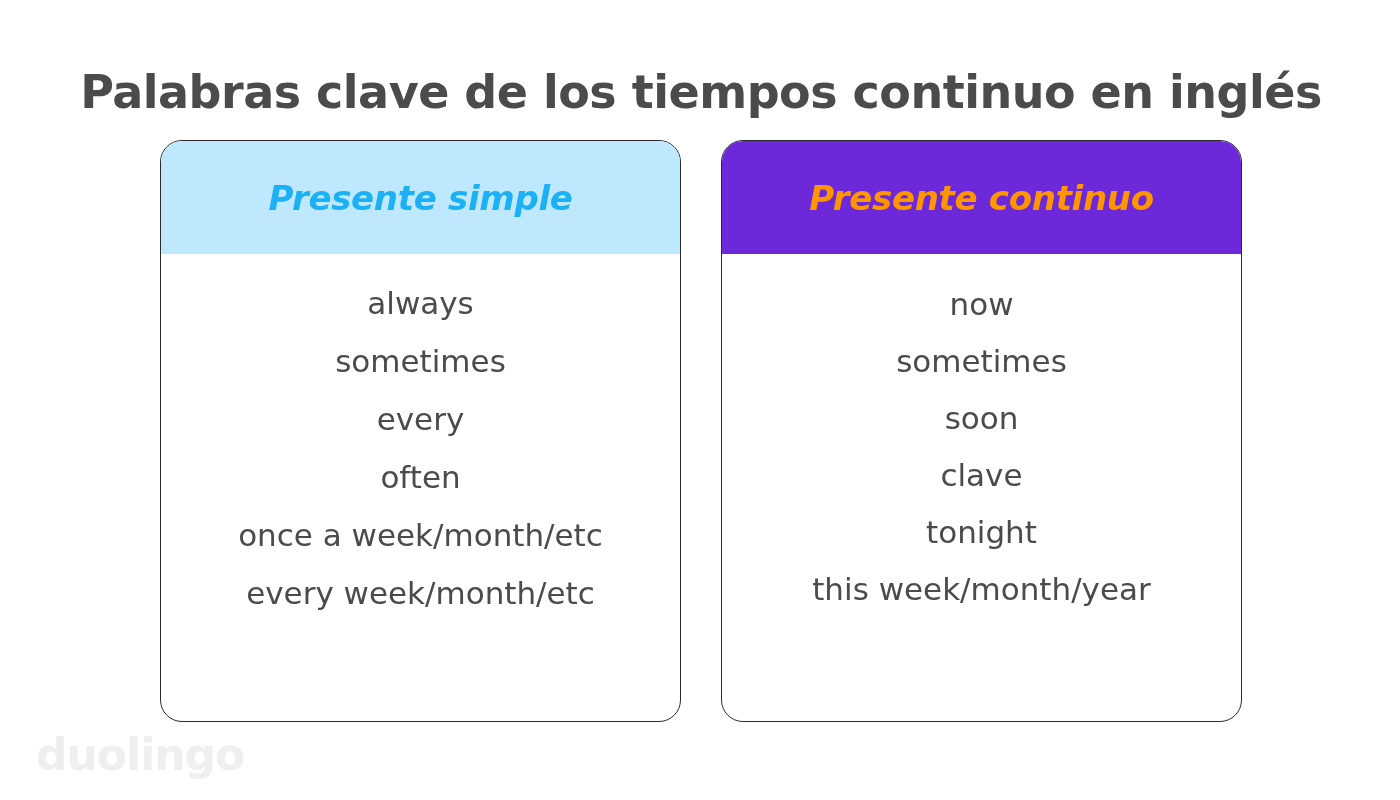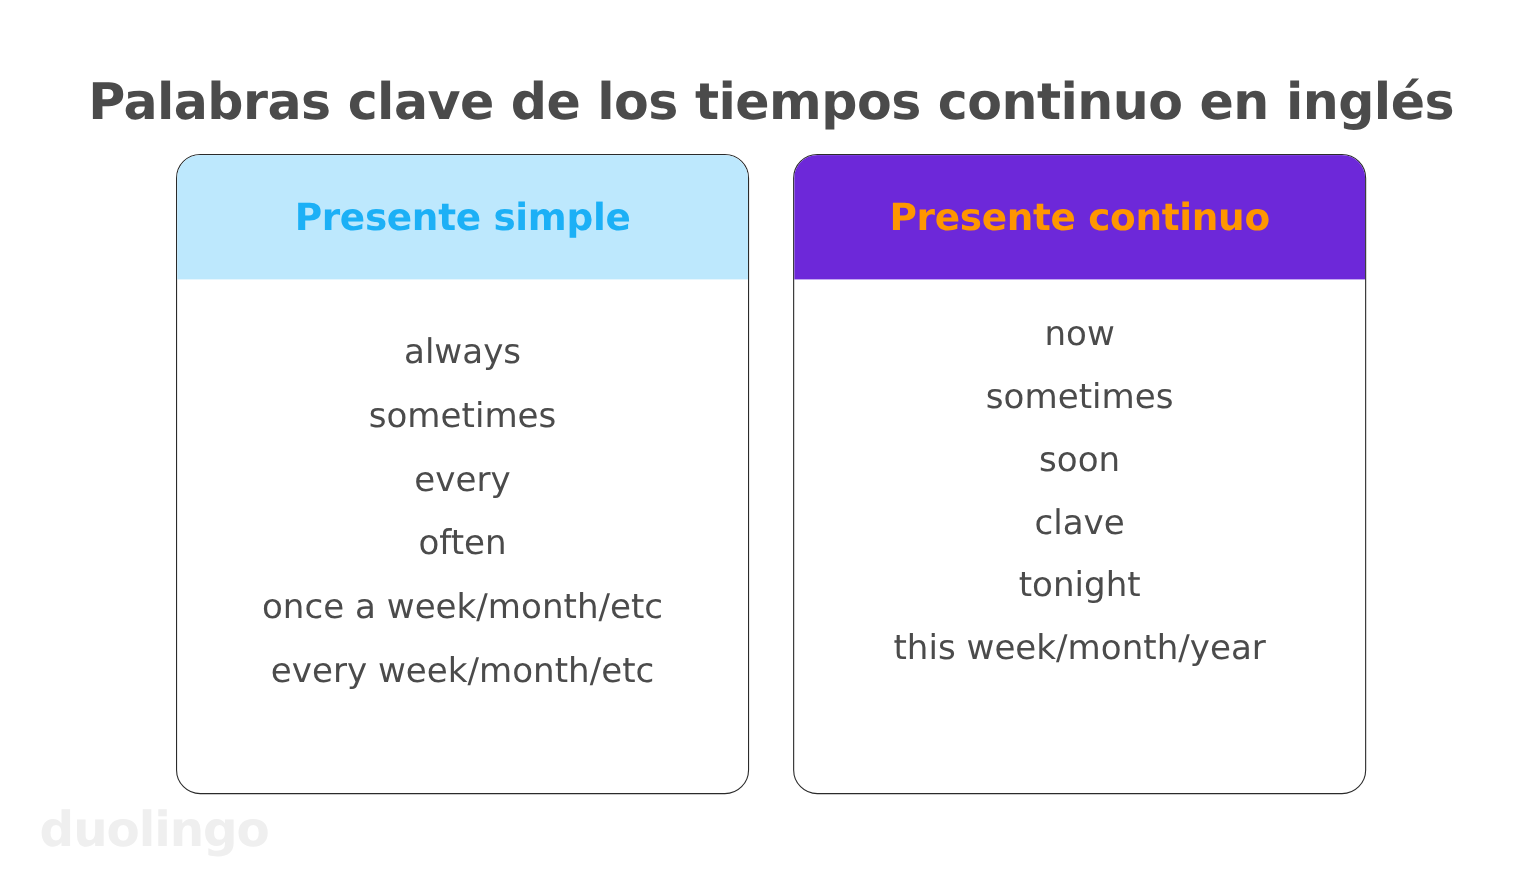--- a/index.html
+++ b/index.html
@@ -65,6 +65,7 @@
     font-weight: 700;
     font-size: 34px;
     letter-spacing: -0.3px;
+    font-style: italic;
   }
 
   .card--simple .card-header {

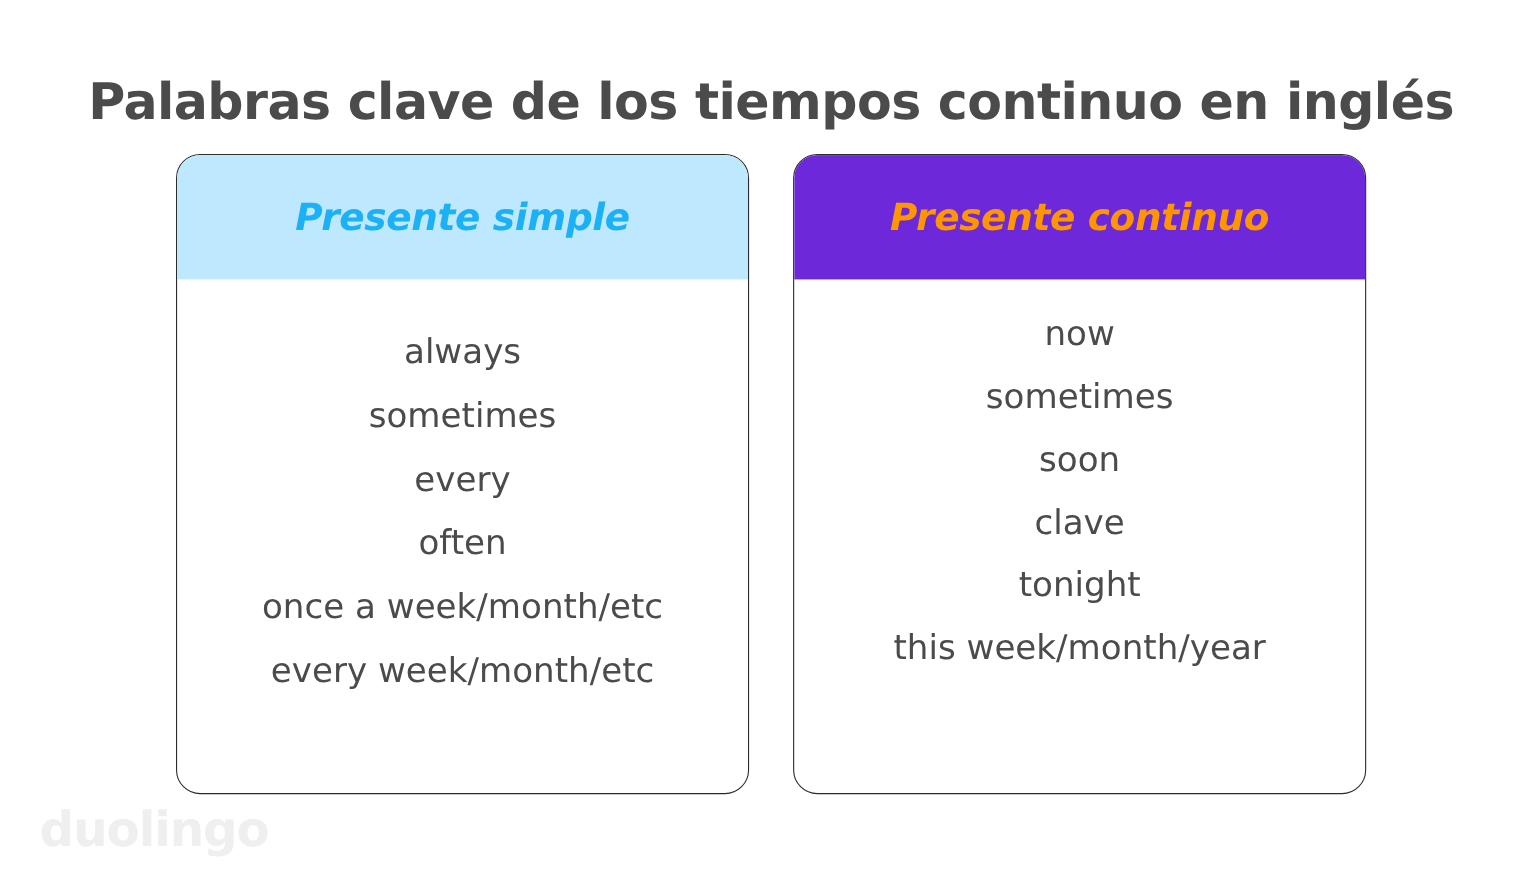--- a/index.html
+++ b/index.html
@@ -79,7 +79,7 @@
 
   .card-body {
     flex: 1 1 auto;
-    padding-top: 37px;
+    padding-top: 20px;
     display: flex;
     flex-direction: column;
     align-items: center;

